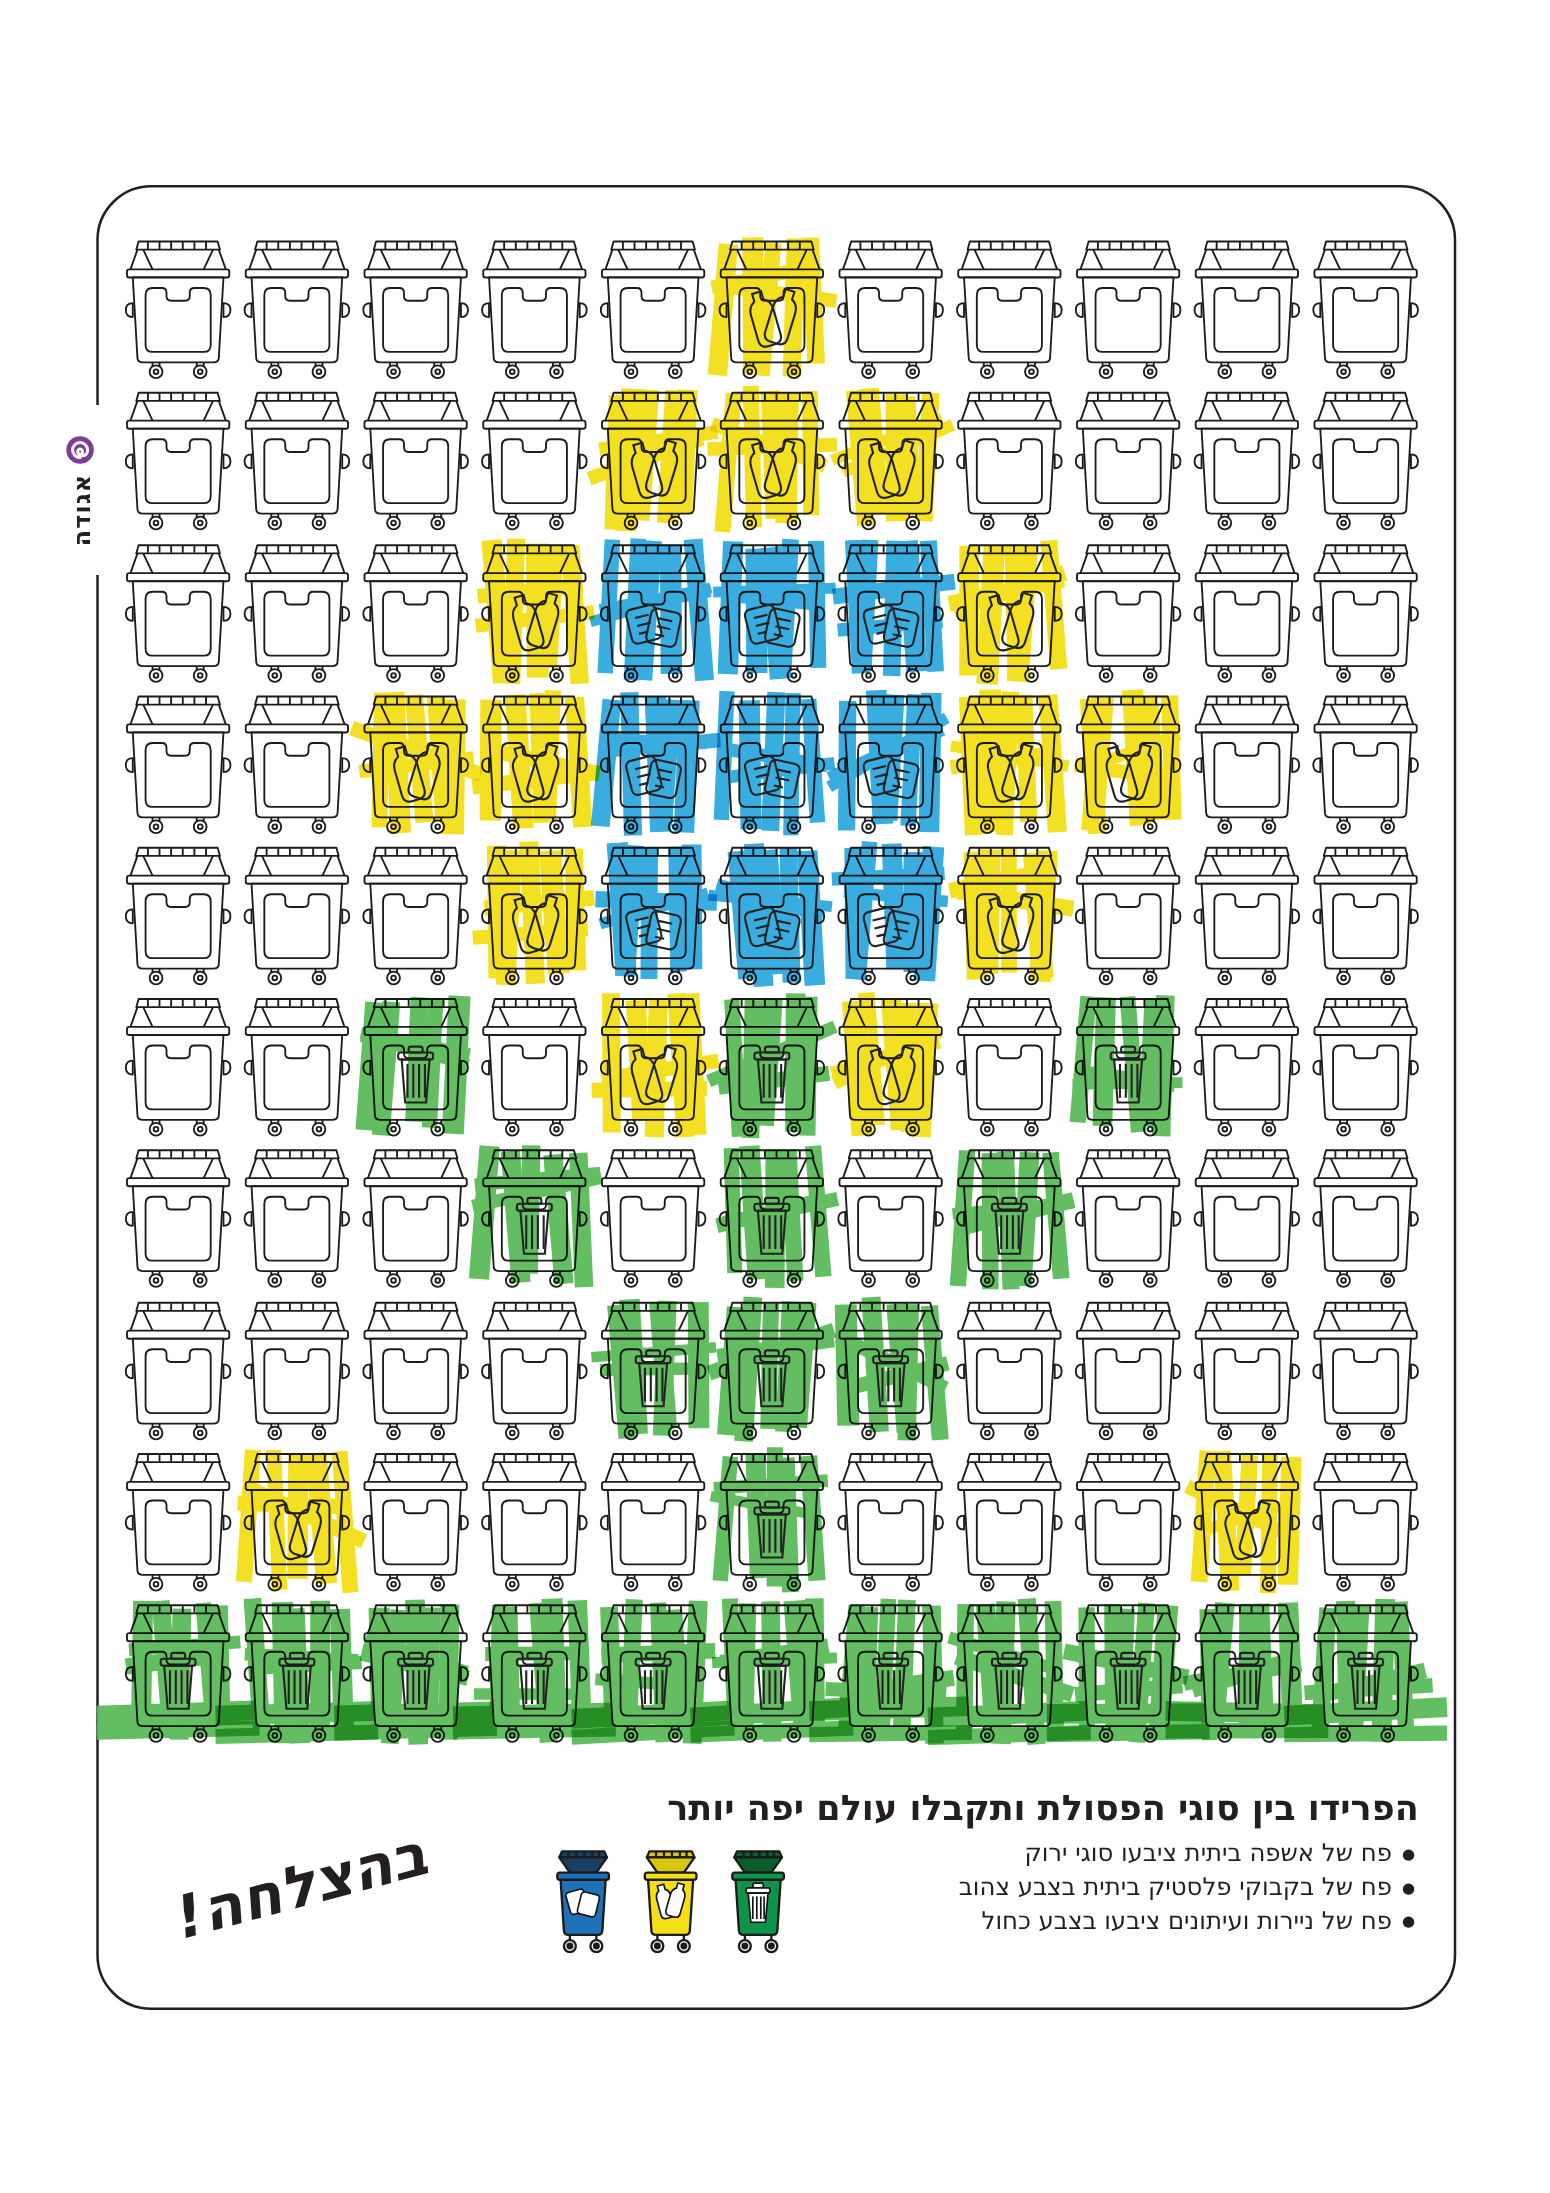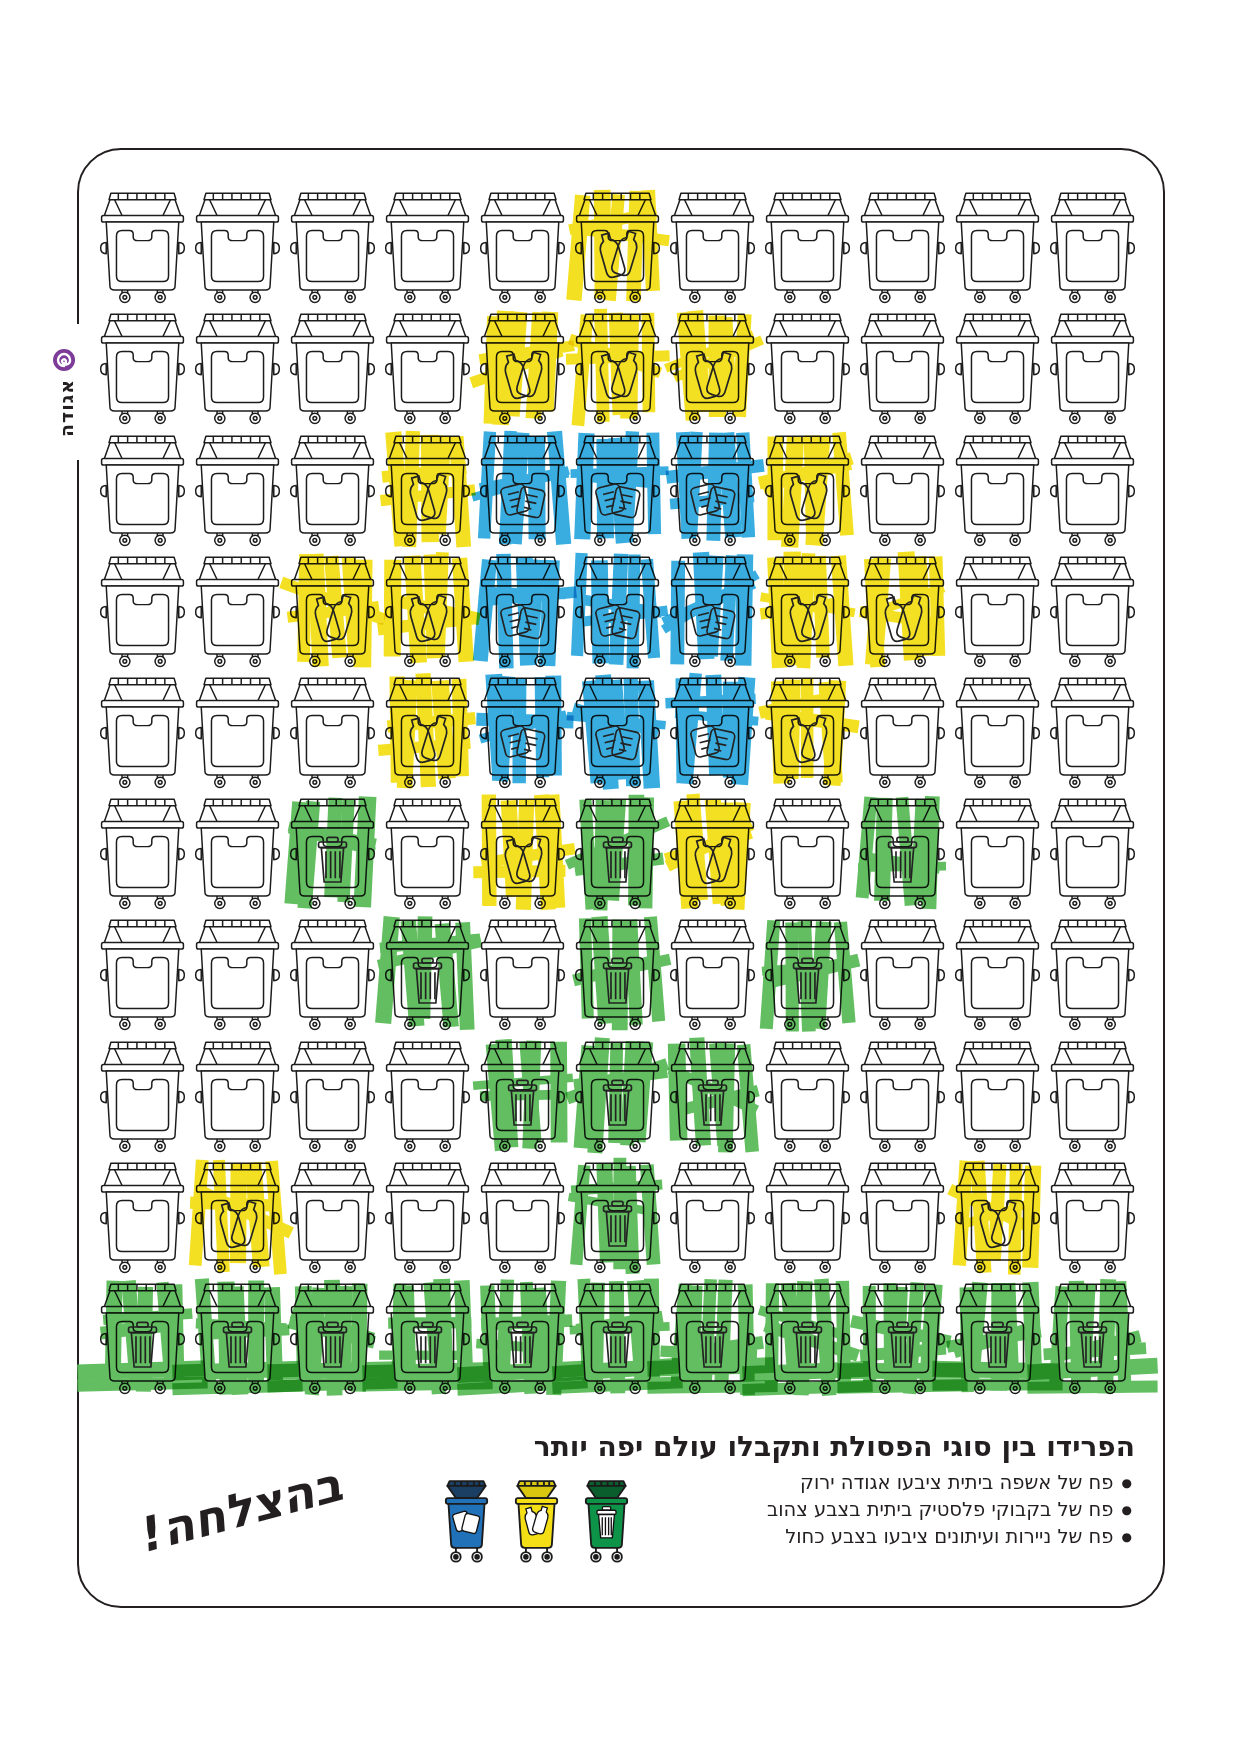--- a/index.html
+++ b/index.html
@@ -2817,7 +2817,7 @@
   <div class="bullets">
     <div class="bullet-line">
       <span class="dot">●</span>
-      <span>פח של אשפה ביתית ציבעו אגודה ירוק</span>
+      <span>פח של אשפה ביתית ציבעו סוגי ירוק</span>
     </div>
     <div class="bullet-line">
       <span class="dot">●</span>

